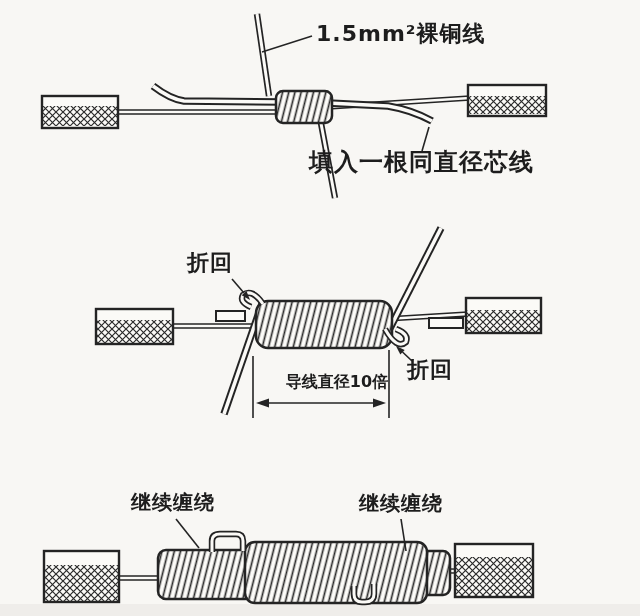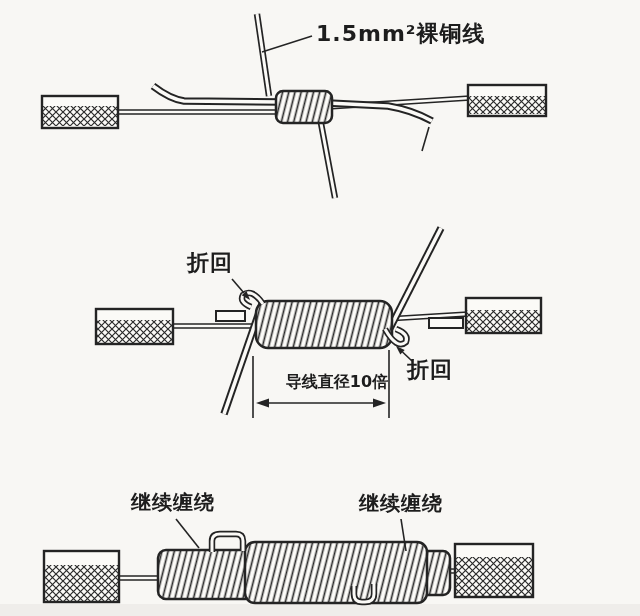--- a/index.html
+++ b/index.html
@@ -145,6 +145,7 @@
 
   <div class="lbl" style="left:316px;top:21px;font-size:22px">1.5mm²裸铜线</div>
 
+  <div class="lbl" style="left:309px;top:148px;font-size:24px">填入一根同直径芯线</div>
 
   <div class="lbl" style="left:187px;top:250px;font-size:22px">折回</div>
 

